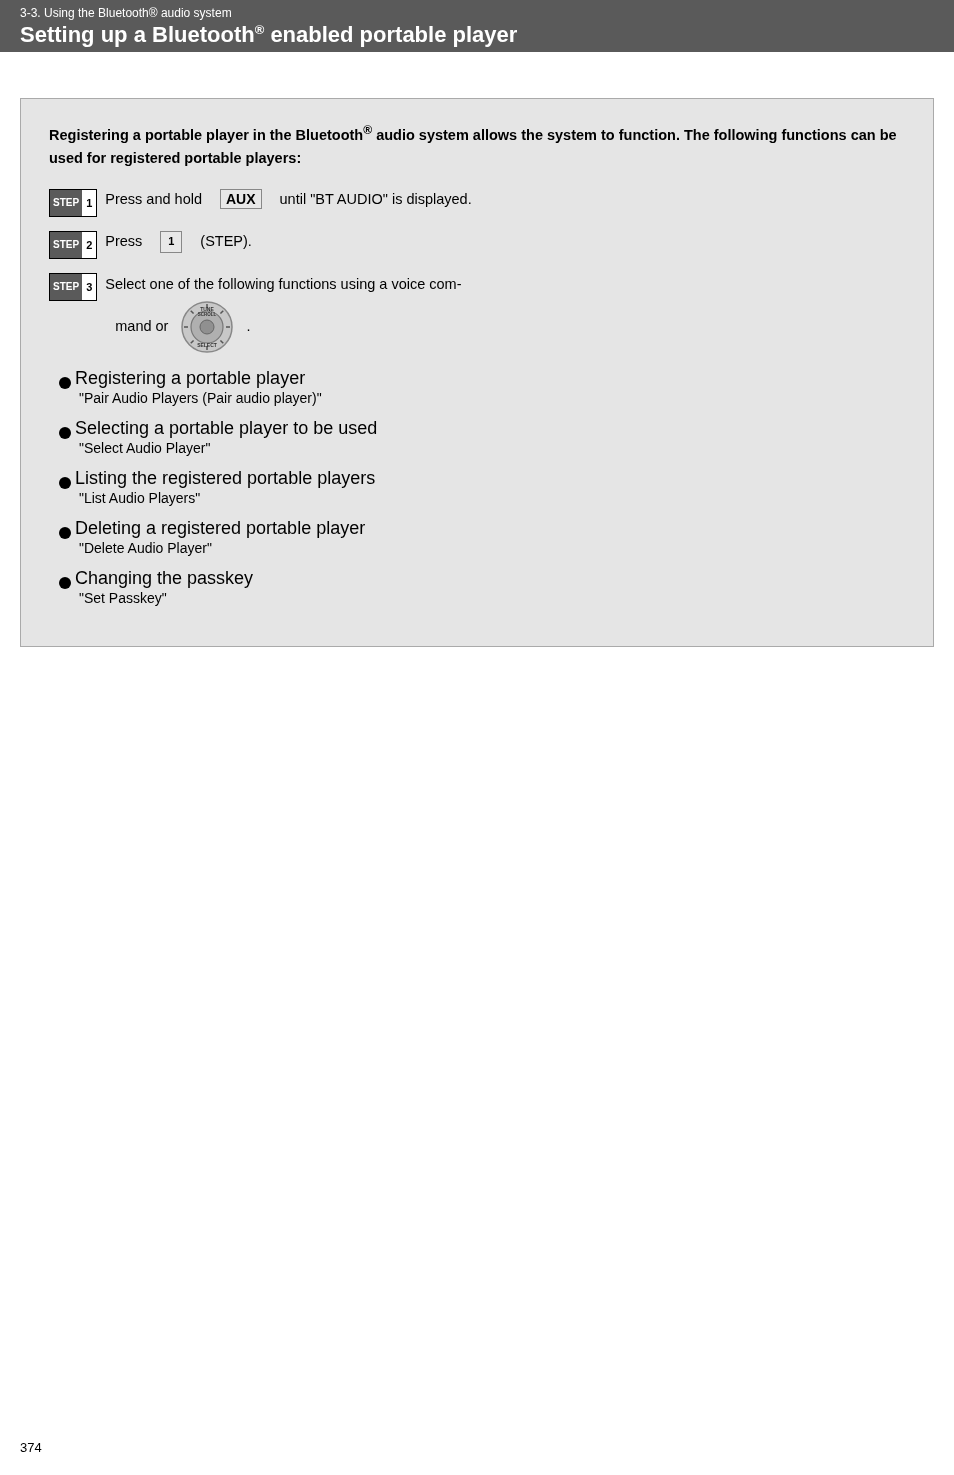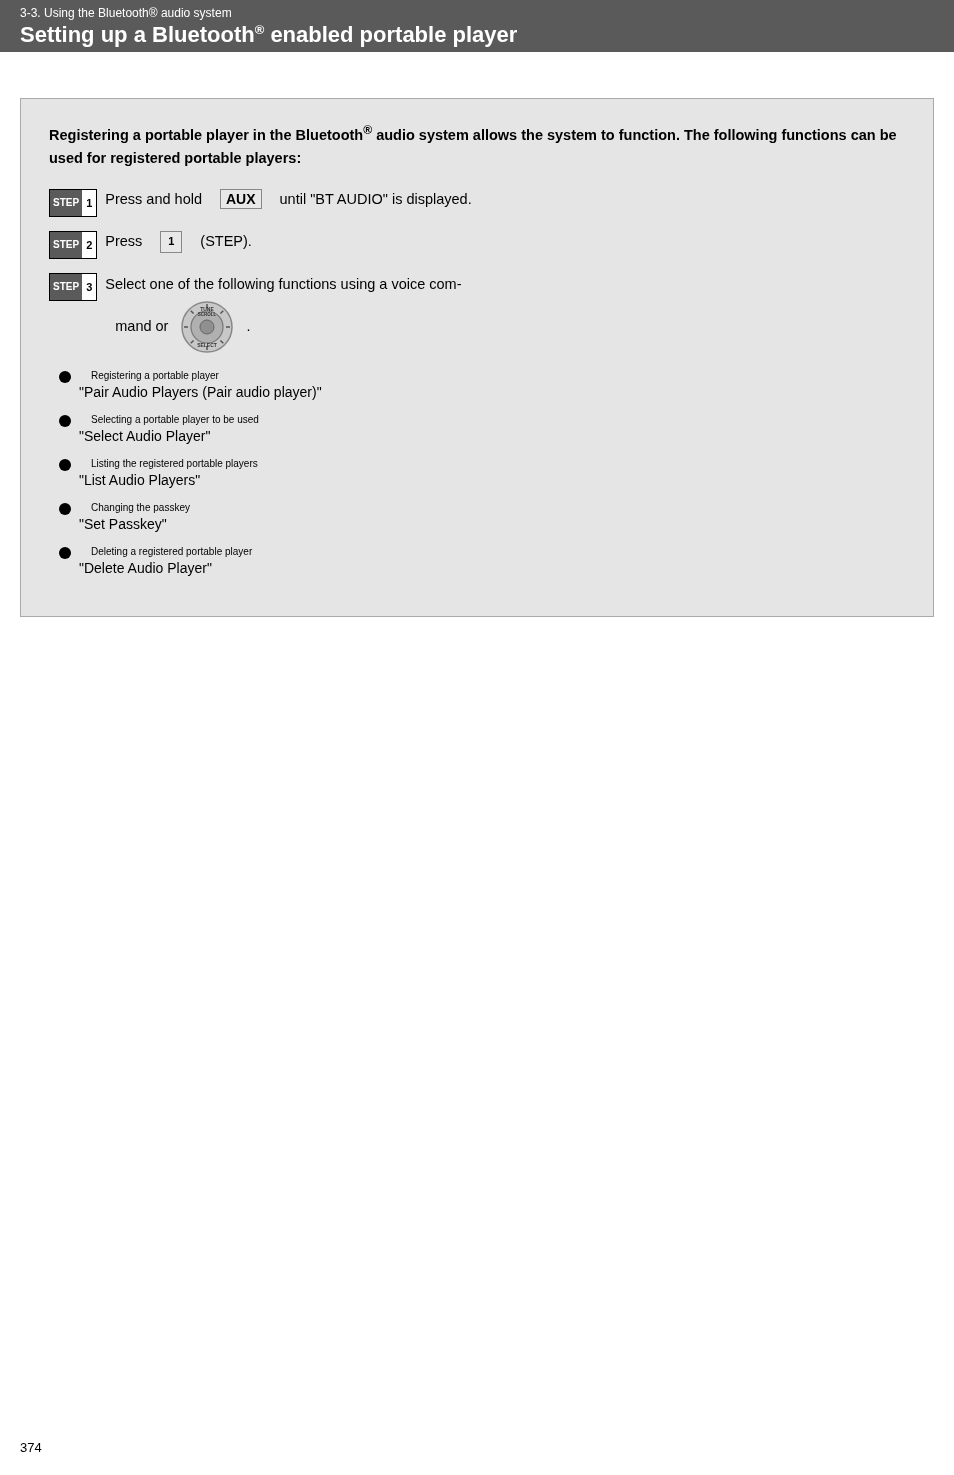--- a/index.html
+++ b/index.html
@@ -177,9 +177,9 @@
     }
     .bullet-item-title {
       display: flex;
-      align-items: center;
-      gap: 20px;
-      font-size: 10px;
+      align-items: flex-end;
+      gap: 4px;
+      font-size: 18px;
     }
     .bullet-circle {
       display: inline-block;

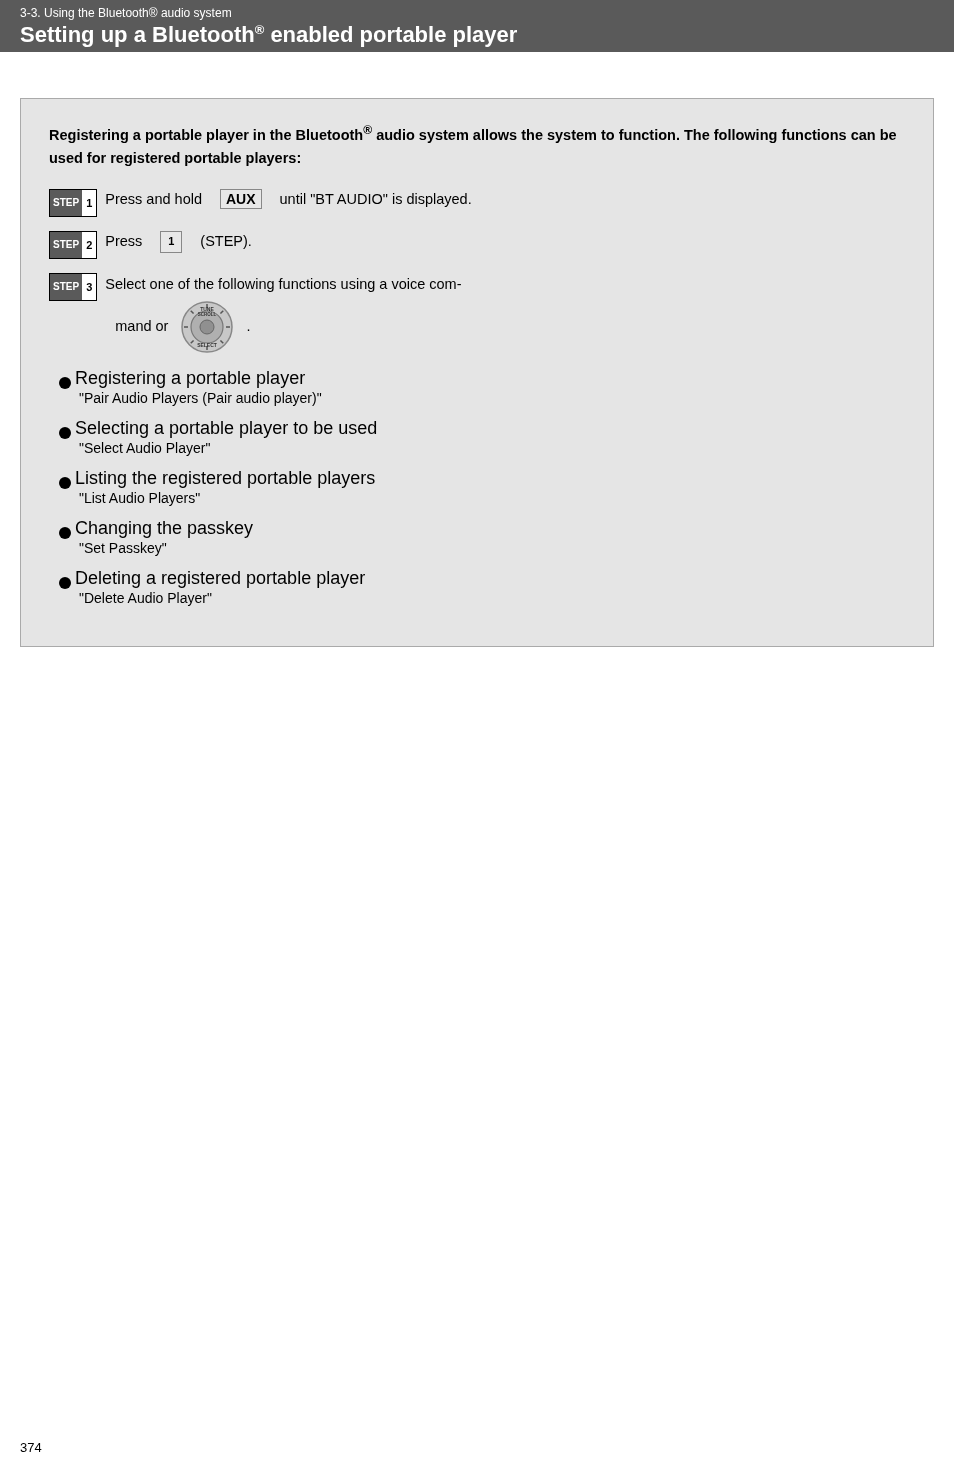--- a/index.html
+++ b/index.html
@@ -328,17 +328,17 @@
         <div class="bullet-item">
           <div class="bullet-item-title">
             <span class="bullet-circle"></span>
+            <span>Deleting a registered portable player</span>
+          </div>
+          <div class="bullet-quote">"Delete Audio Player"</div>
+        </div>
+
+        <div class="bullet-item">
+          <div class="bullet-item-title">
+            <span class="bullet-circle"></span>
             <span>Changing the passkey</span>
           </div>
           <div class="bullet-quote">"Set Passkey"</div>
-        </div>
-
-        <div class="bullet-item">
-          <div class="bullet-item-title">
-            <span class="bullet-circle"></span>
-            <span>Deleting a registered portable player</span>
-          </div>
-          <div class="bullet-quote">"Delete Audio Player"</div>
         </div>
 
       </div>

